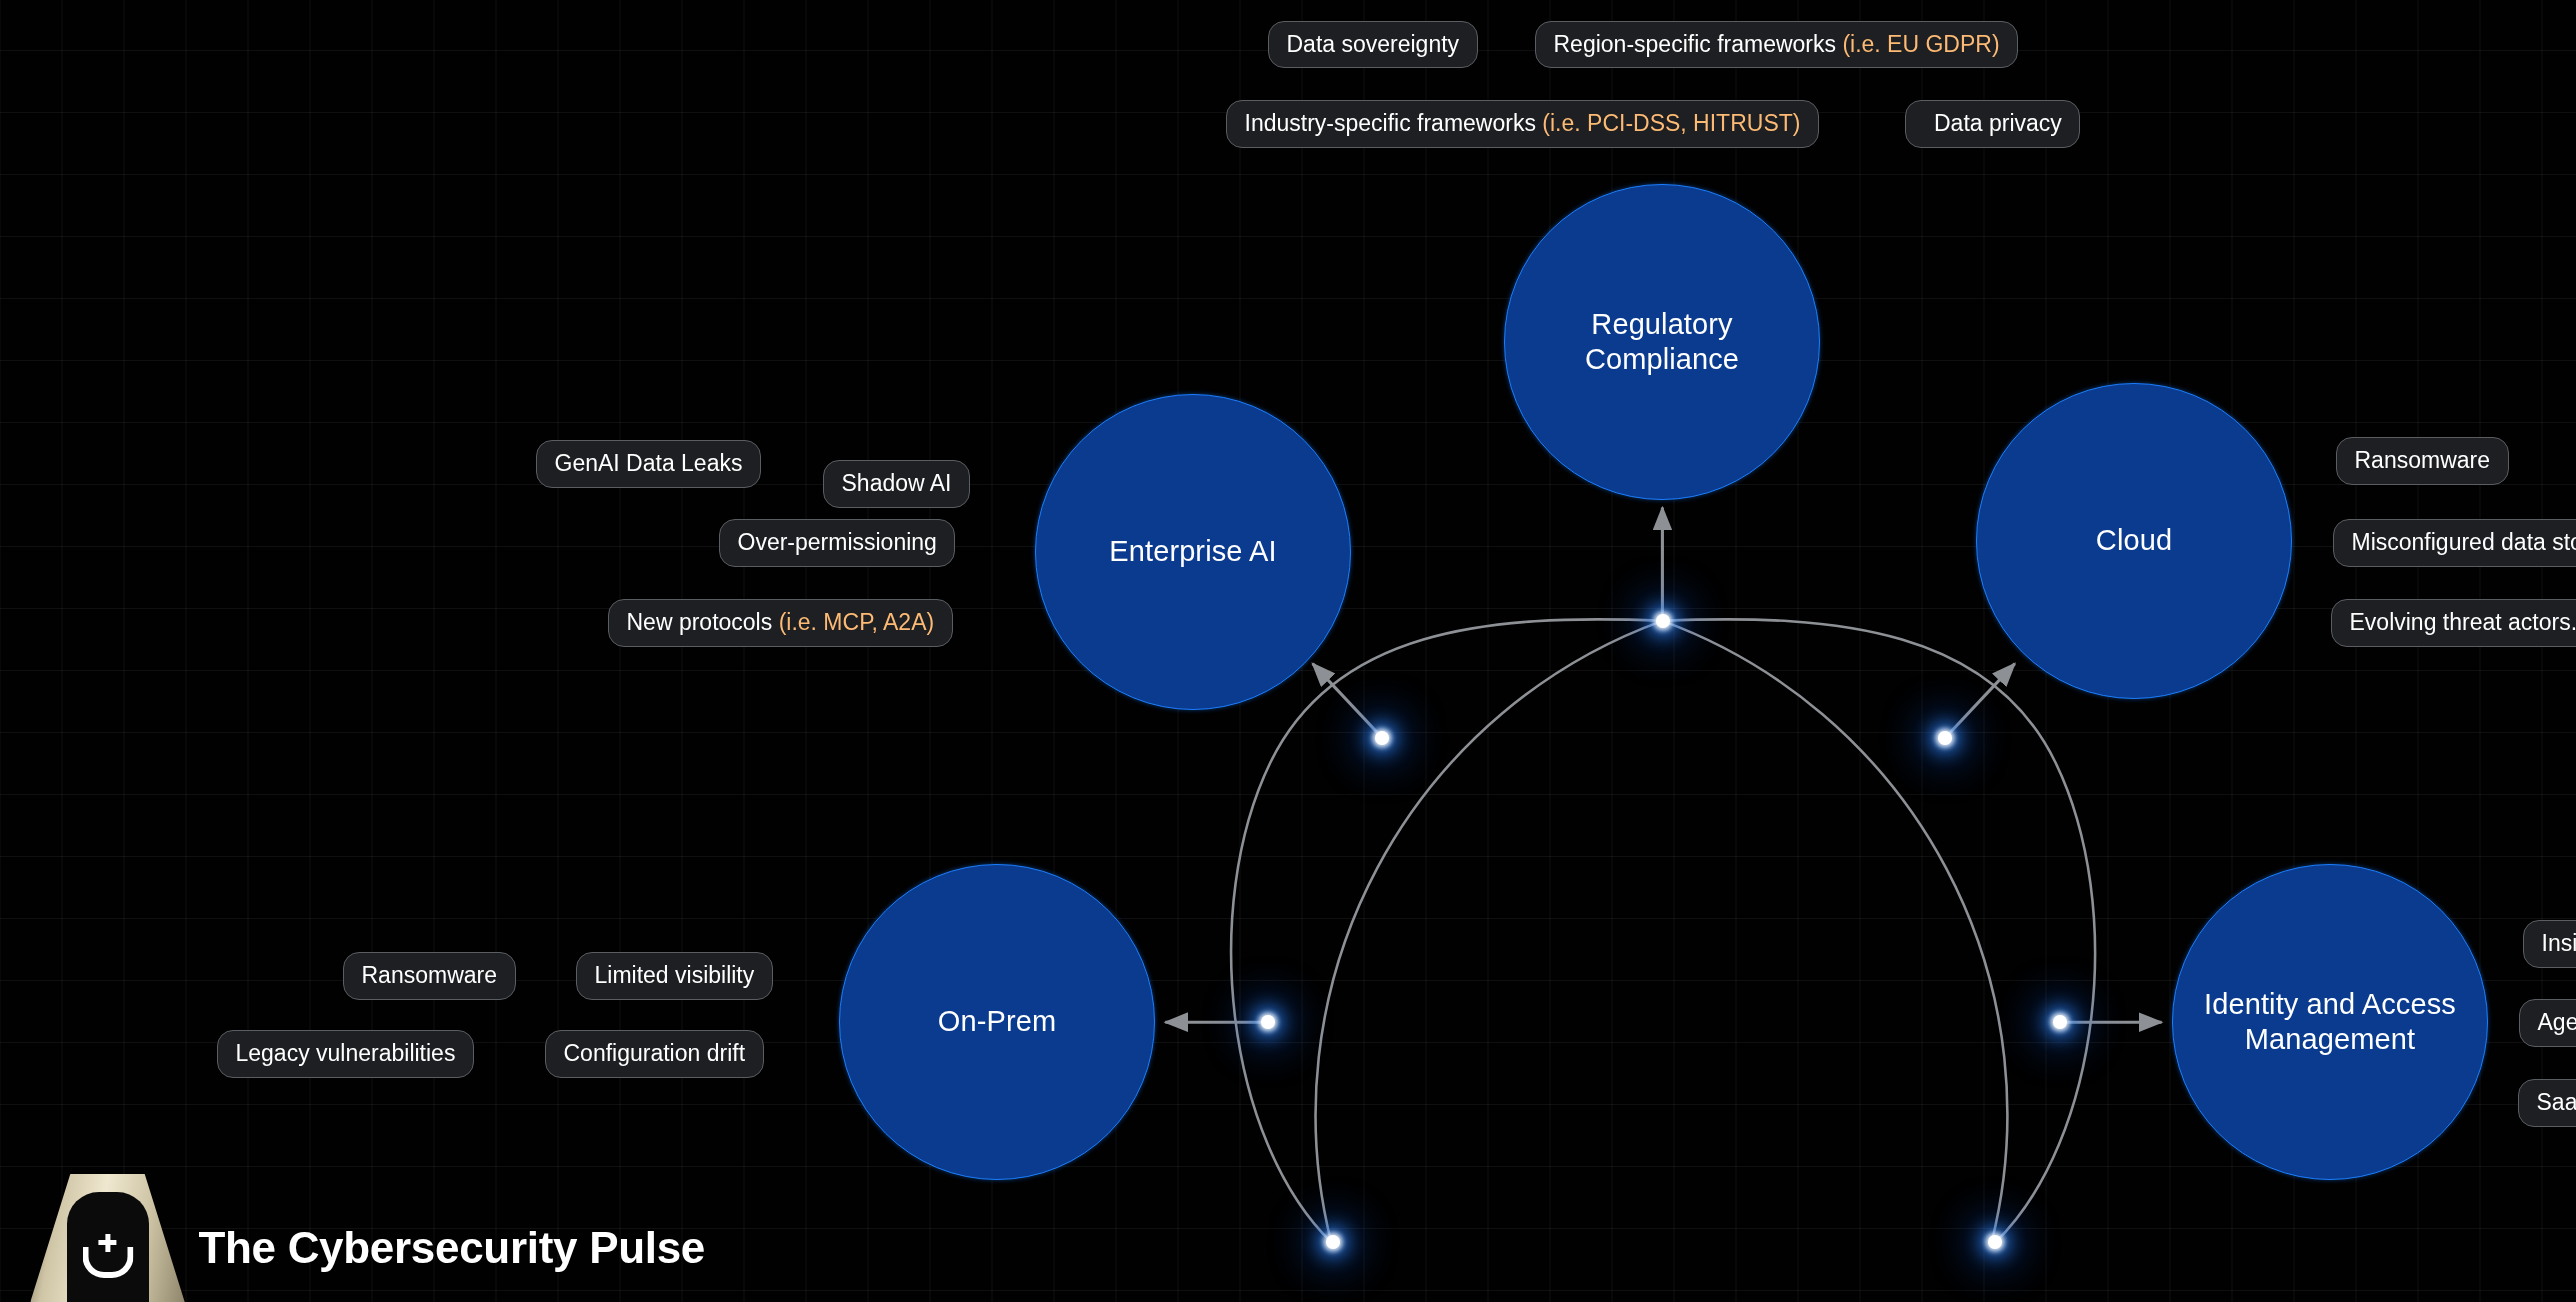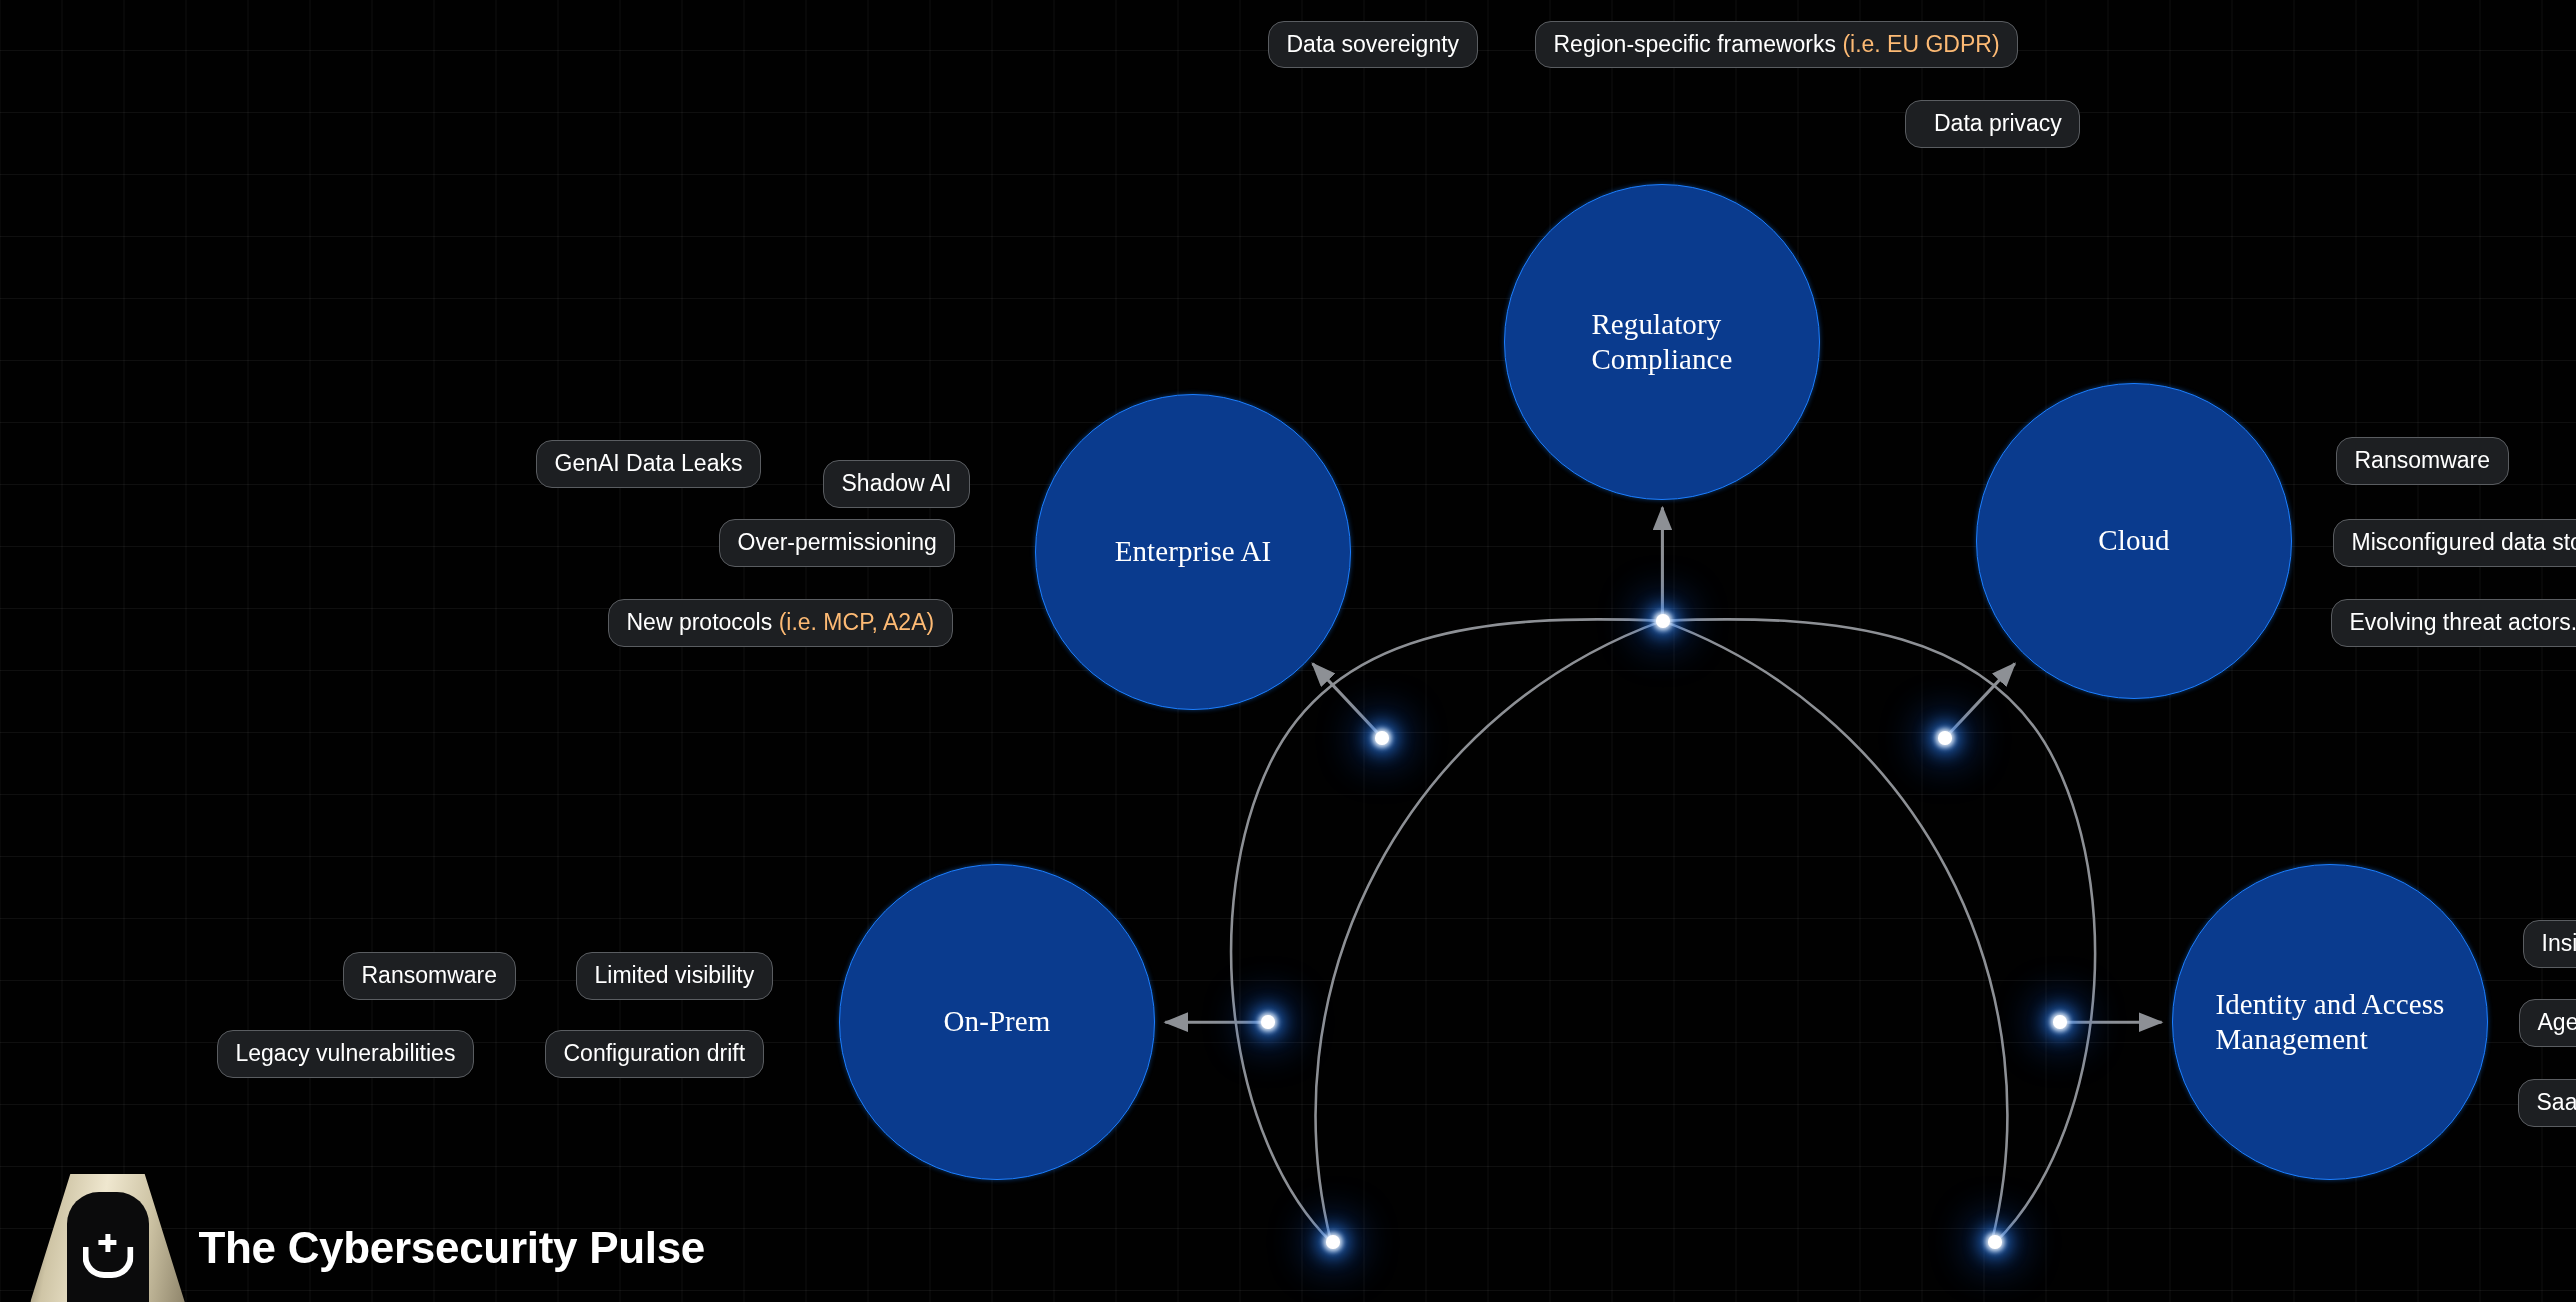--- a/index.html
+++ b/index.html
@@ -253,6 +253,9 @@
     <span>Region-specific frameworks </span><span class="muted">(i.e. EU GDPR)</span>
   </div>
 
+  <div class="pill" style="left:1226px; top:100px;">
+    <span>Industry-specific frameworks </span><span class="muted">(i.e. PCI-DSS, HITRUST)</span>
+  </div>
 
   <div class="pill" style="left:1905px; top:100px;padding-left:28px;">
     <span>Data privacy</span><span class="muted"></span>

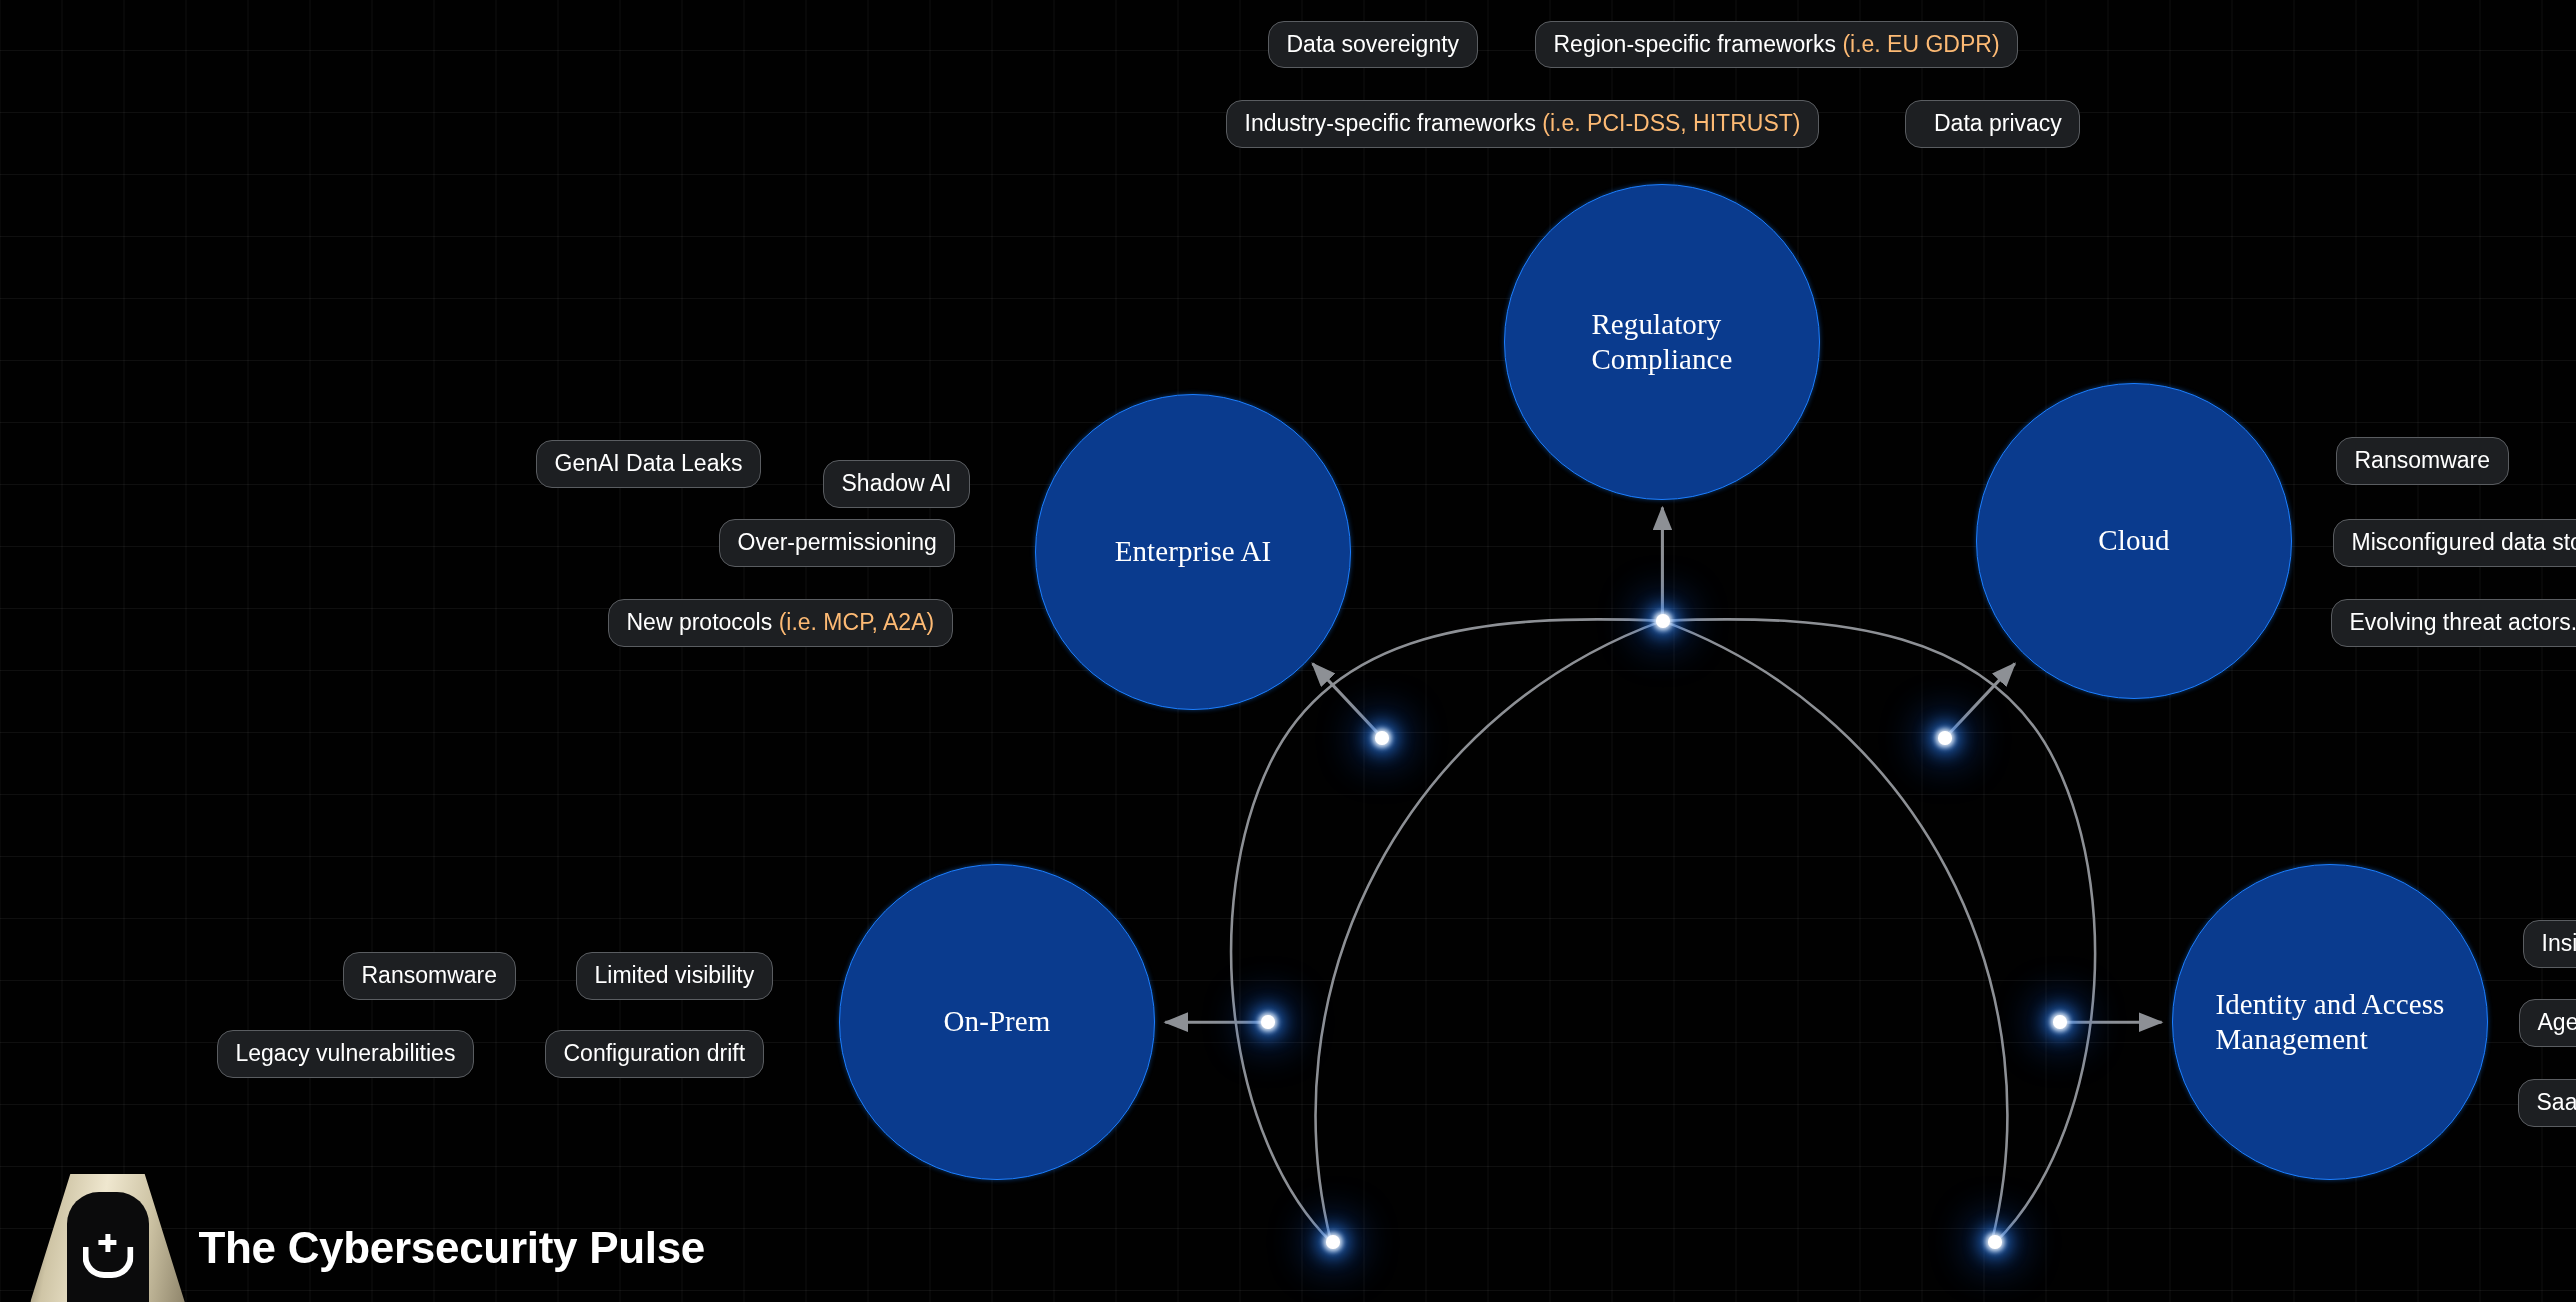--- a/index.html
+++ b/index.html
@@ -44,12 +44,11 @@
     display:flex;
     align-items:center;
     justify-content:center;
-    text-align:left;
+    text-align:center;
     box-sizing:border-box;
     color:#fff;
     line-height:1.22;
     letter-spacing:0.1px;
-    font-family:Liberation Serif, serif;
   }
   .node.branch{
     background:#0a3b8e;

